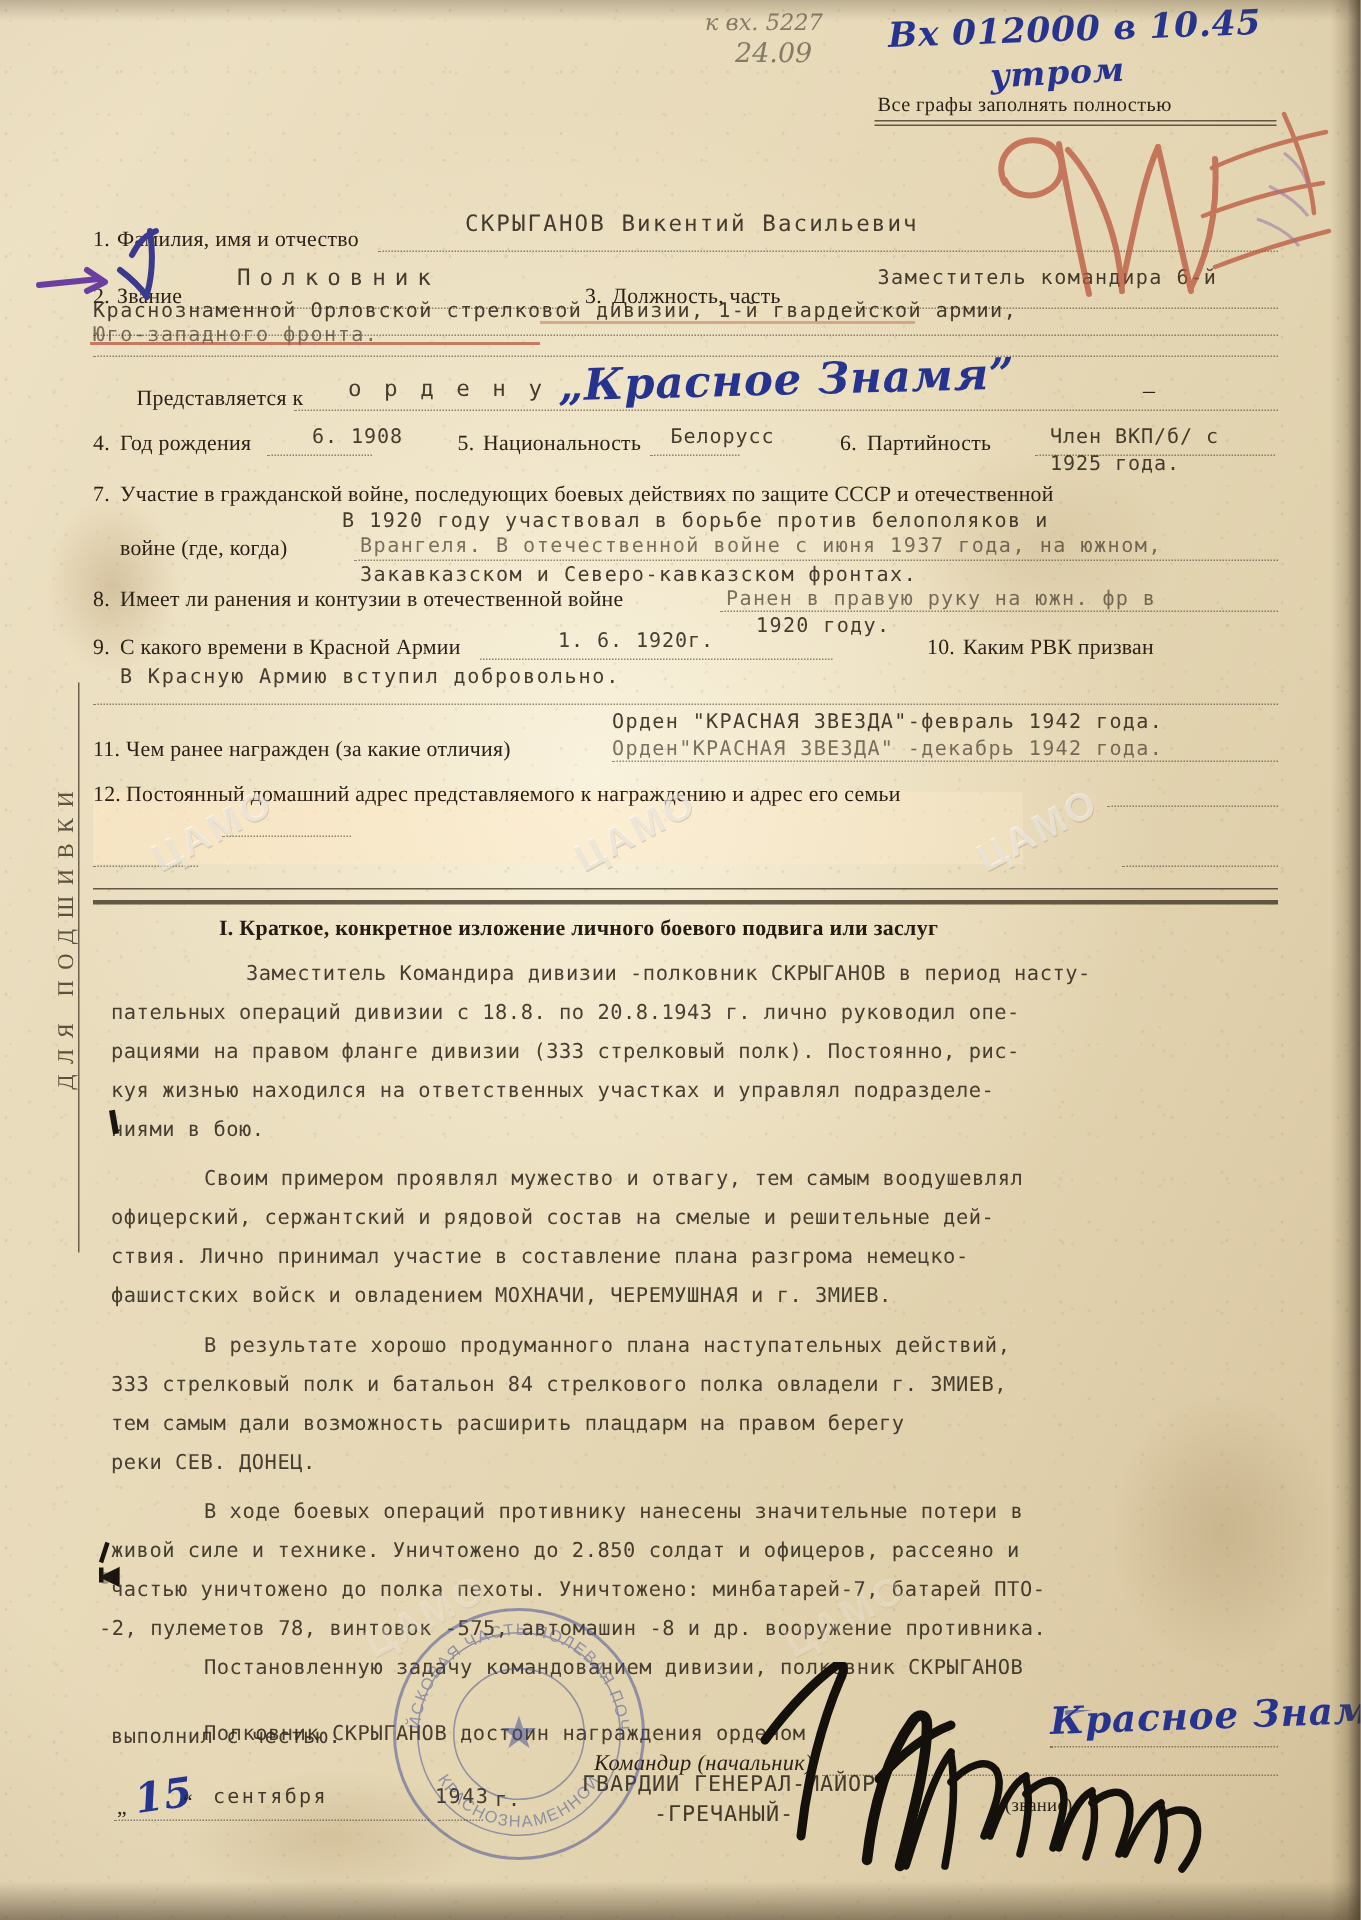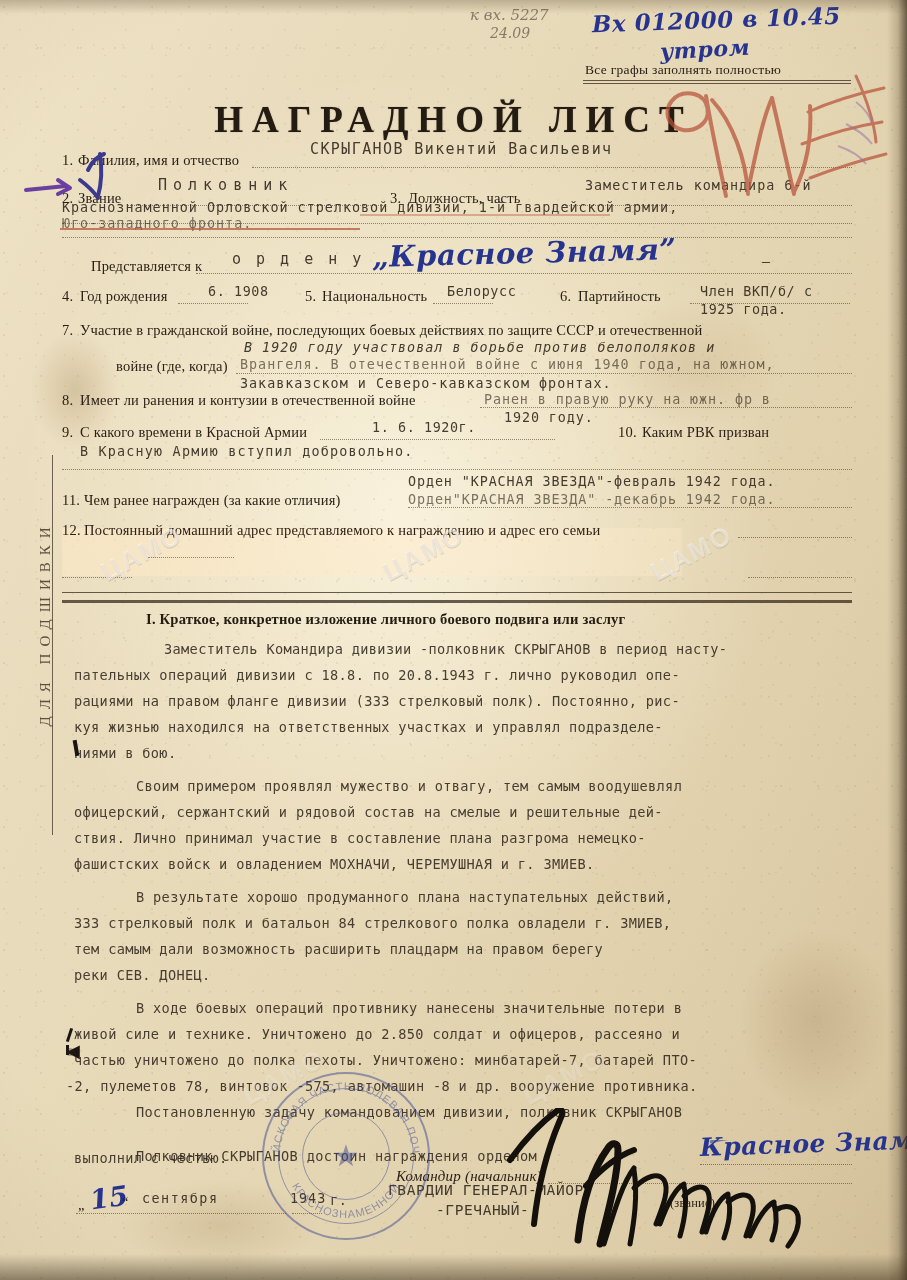--- a/index.html
+++ b/index.html
@@ -257,7 +257,7 @@
   <div id="address-band"></div>
 
   <div class="abs ink-pencil" style="left:470px;top:6px;font-size:15px;">к вх. 5227</div>
-  <div class="abs ink-pencil" style="left:490px;top:25px;font-size:14px;">24.09</div>
+  <div class="abs ink-pencil" style="left:490px;top:25px;font-size:18px;">24.09</div>
 
   <div class="abs ink" style="left:592px;top:6px;font-size:23px;font-weight:bold;transform:rotate(-2deg);">Вх 012000 в 10.45</div>
   <div class="abs ink" style="left:660px;top:36px;font-size:22px;font-weight:bold;transform:rotate(-3deg);">утром</div>

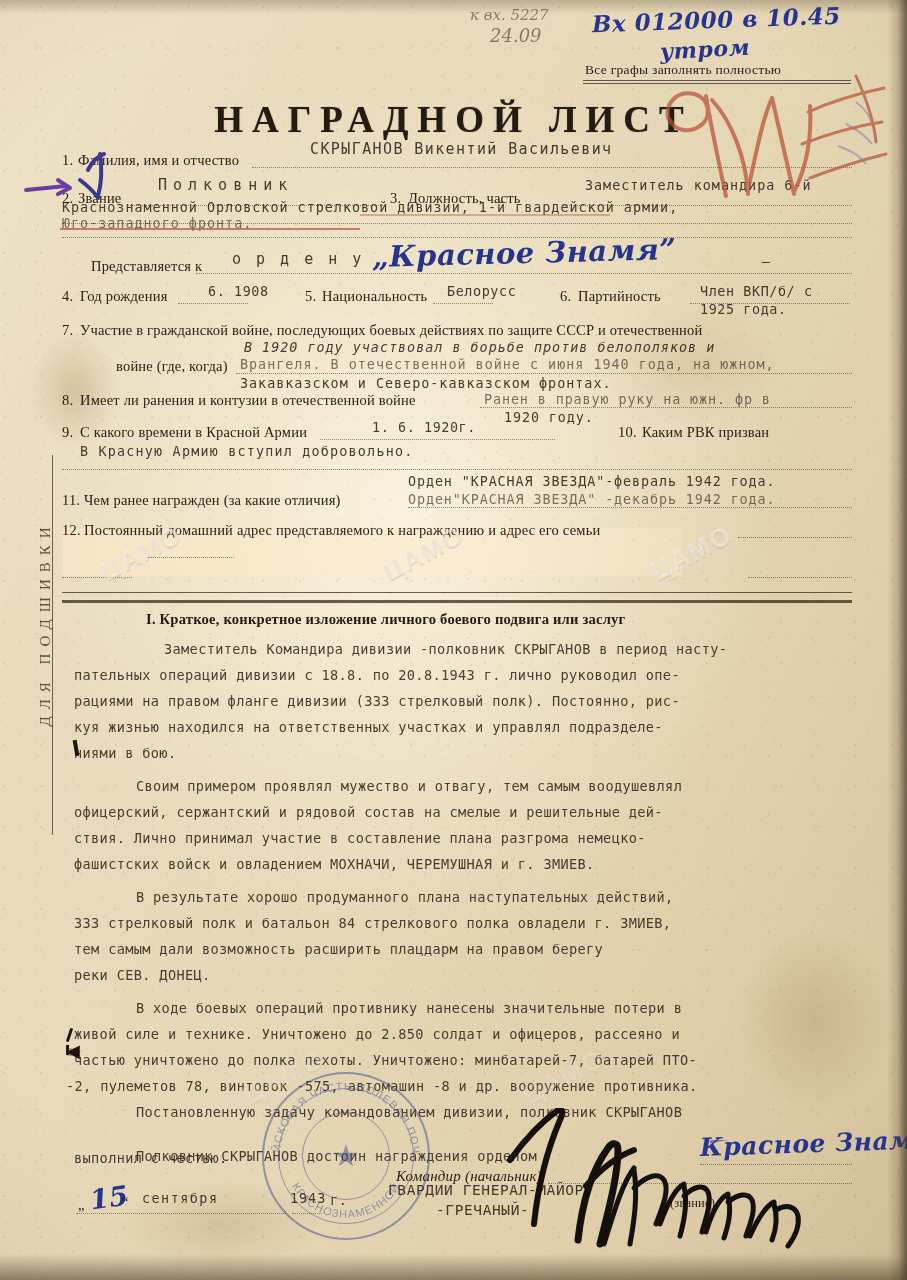--- a/index.html
+++ b/index.html
@@ -266,7 +266,6 @@
   <div class="rule" style="left:583px;top:80px;width:268px;"></div>
   <div class="rule" style="left:583px;top:83px;width:268px;"></div>
 
-  <div id="doc-title">НАГРАДНОЙ ЛИСТ</div>
 
   <div id="margin-vertical">ДЛЯ ПОДШИВКИ</div>
   <div class="rule" style="left:52px;top:455px;width:0;height:380px;border-bottom:none;border-left:1.2px solid rgba(55,43,28,.7);"></div>

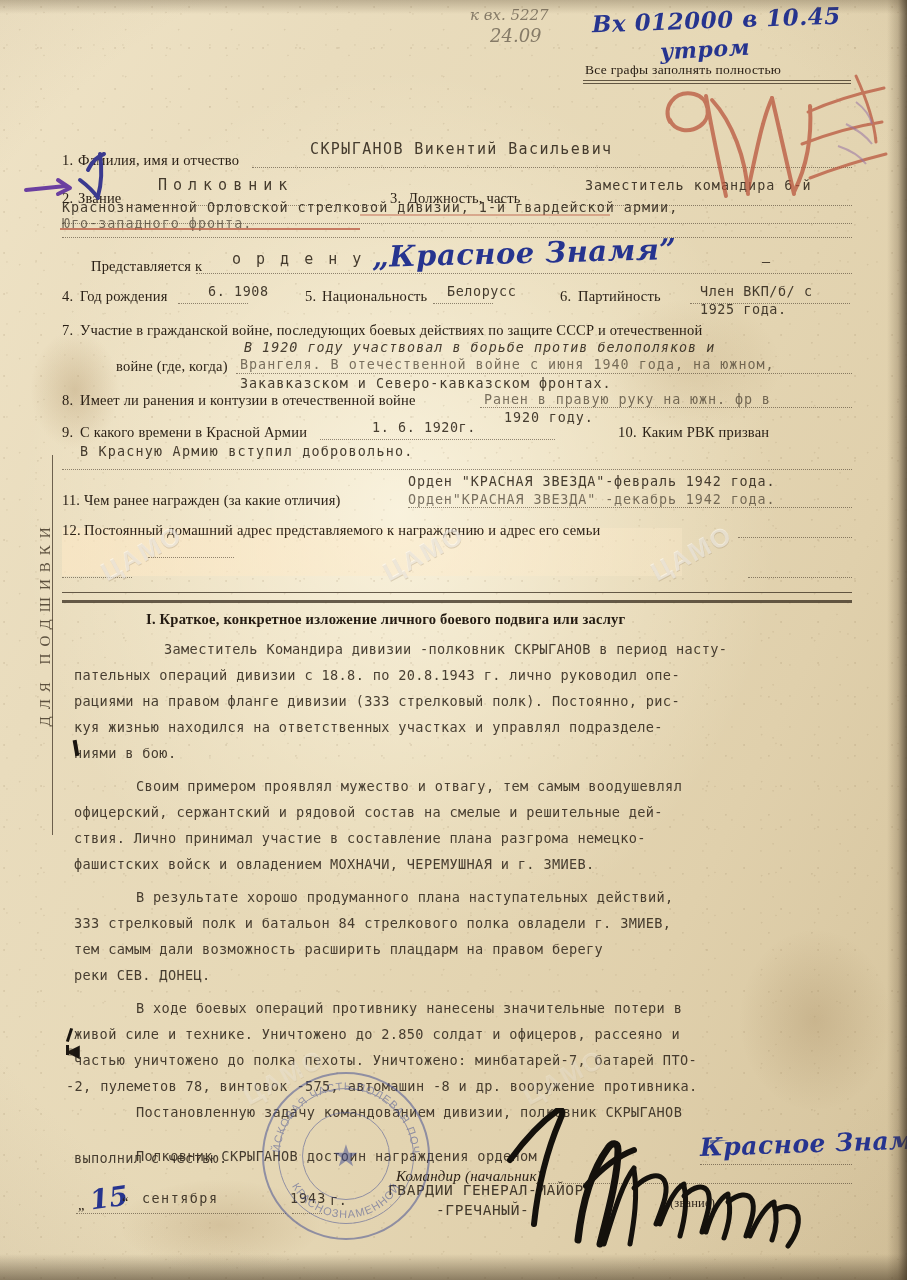--- a/index.html
+++ b/index.html
@@ -315,7 +315,7 @@
 
   <div class="abs printed" style="left:62px;top:322px;">7.</div>
   <div class="abs printed" style="left:80px;top:322px;">Участие в гражданской войне, последующих боевых действиях по защите СССР и отечественной</div>
-  <div class="abs typed" style="left:244px;top:340px;letter-spacing:1px;font-style:italic;">В 1920 году участвовал в борьбе против белополяков и</div>
+  <div class="abs typed" style="left:228px;top:340px;letter-spacing:1px;">В 1920 году участвовал в борьбе против белополяков и</div>
   <div class="abs printed" style="left:80px;top:358px;margin-left:36px;">войне (где, когда)</div>
   <div class="dots" style="left:236px;top:372px;width:616px;"></div>
   <div class="abs typed faint" style="left:240px;top:357px;letter-spacing:1px;">Врангеля. В отечественной войне с июня 1940 года, на южном,</div>

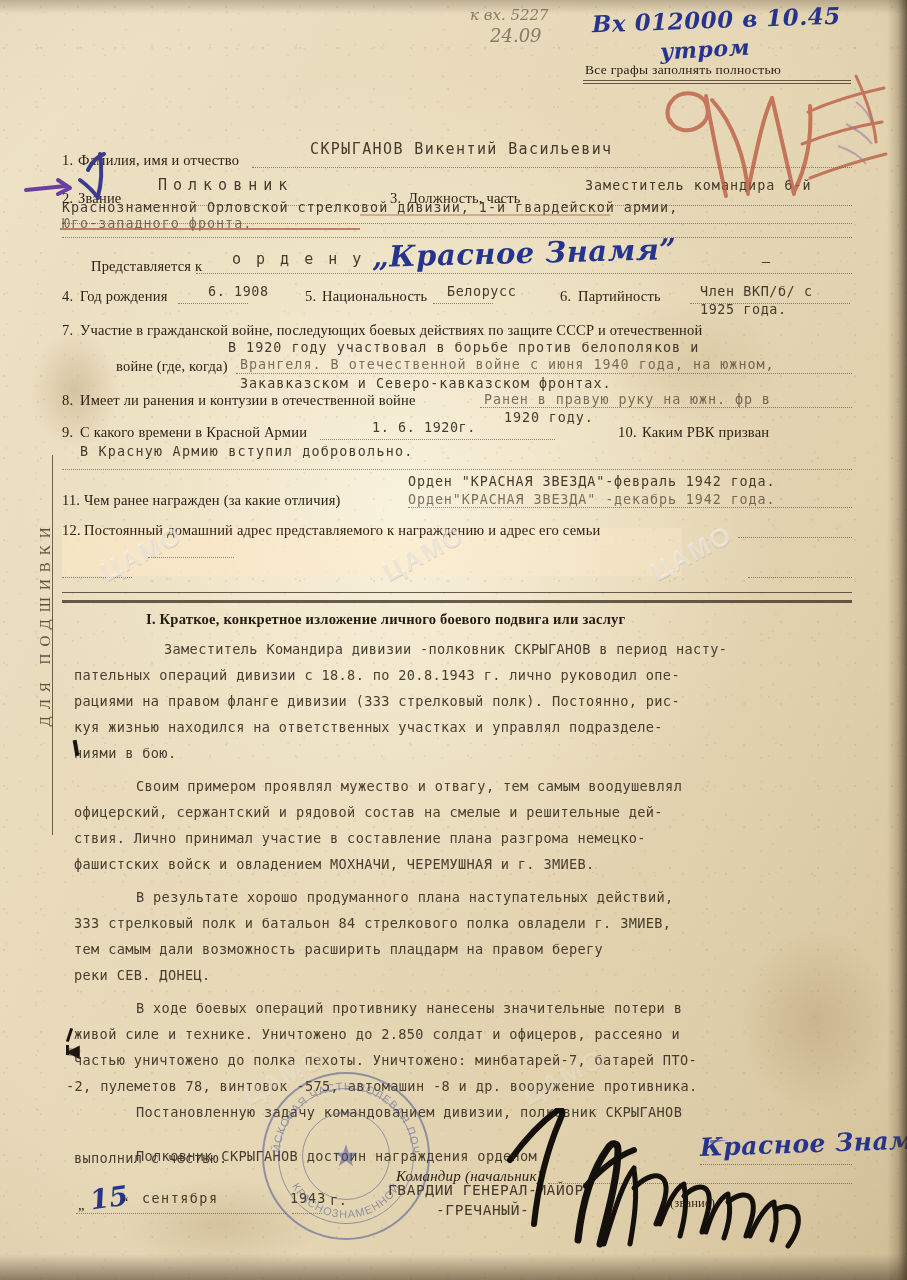--- a/index.html
+++ b/index.html
@@ -316,7 +316,7 @@
   <div class="abs printed" style="left:62px;top:322px;">7.</div>
   <div class="abs printed" style="left:80px;top:322px;">Участие в гражданской войне, последующих боевых действиях по защите СССР и отечественной</div>
   <div class="abs typed" style="left:228px;top:340px;letter-spacing:1px;">В 1920 году участвовал в борьбе против белополяков и</div>
-  <div class="abs printed" style="left:80px;top:358px;margin-left:36px;">войне (где, когда)</div>
+  <div class="abs printed" style="left:80px;top:358px;">войне (где, когда)</div>
   <div class="dots" style="left:236px;top:372px;width:616px;"></div>
   <div class="abs typed faint" style="left:240px;top:357px;letter-spacing:1px;">Врангеля. В отечественной войне с июня 1940 года, на южном,</div>
   <div class="abs typed" style="left:240px;top:376px;letter-spacing:1px;">Закавказском и Северо-кавказском фронтах.</div>

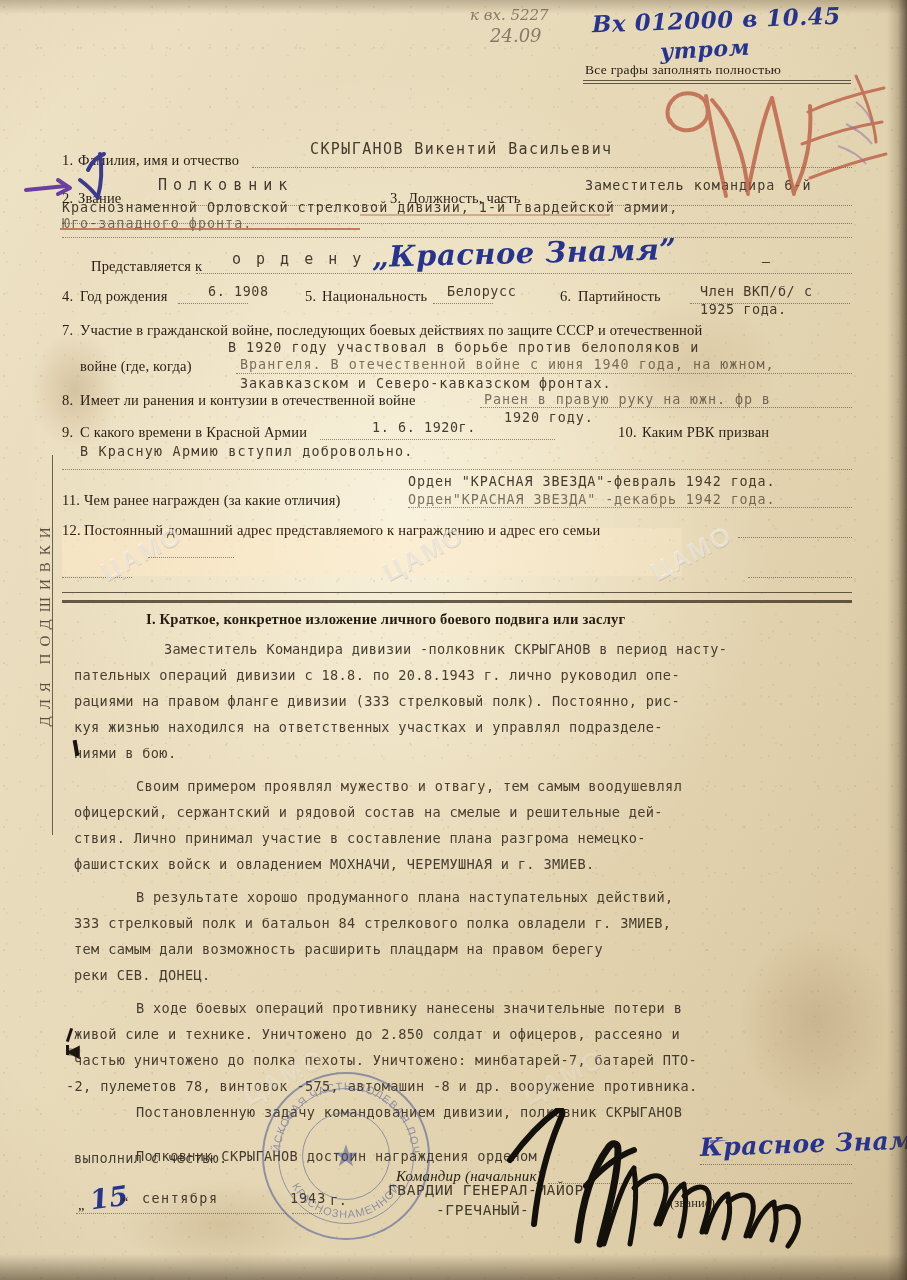--- a/index.html
+++ b/index.html
@@ -318,7 +318,7 @@
   <div class="abs typed" style="left:228px;top:340px;letter-spacing:1px;">В 1920 году участвовал в борьбе против белополяков и</div>
   <div class="abs printed" style="left:80px;top:358px;">войне (где, когда)</div>
   <div class="dots" style="left:236px;top:372px;width:616px;"></div>
-  <div class="abs typed faint" style="left:240px;top:357px;letter-spacing:1px;">Врангеля. В отечественной войне с июня 1940 года, на южном,</div>
+  <div class="abs typed faint" style="left:240px;top:357px;letter-spacing:1px;">Врангеля. В отечественной войне с июня 1937 года, на южном,</div>
   <div class="abs typed" style="left:240px;top:376px;letter-spacing:1px;">Закавказском и Северо-кавказском фронтах.</div>
 
   <div class="abs printed" style="left:62px;top:392px;">8.</div>

